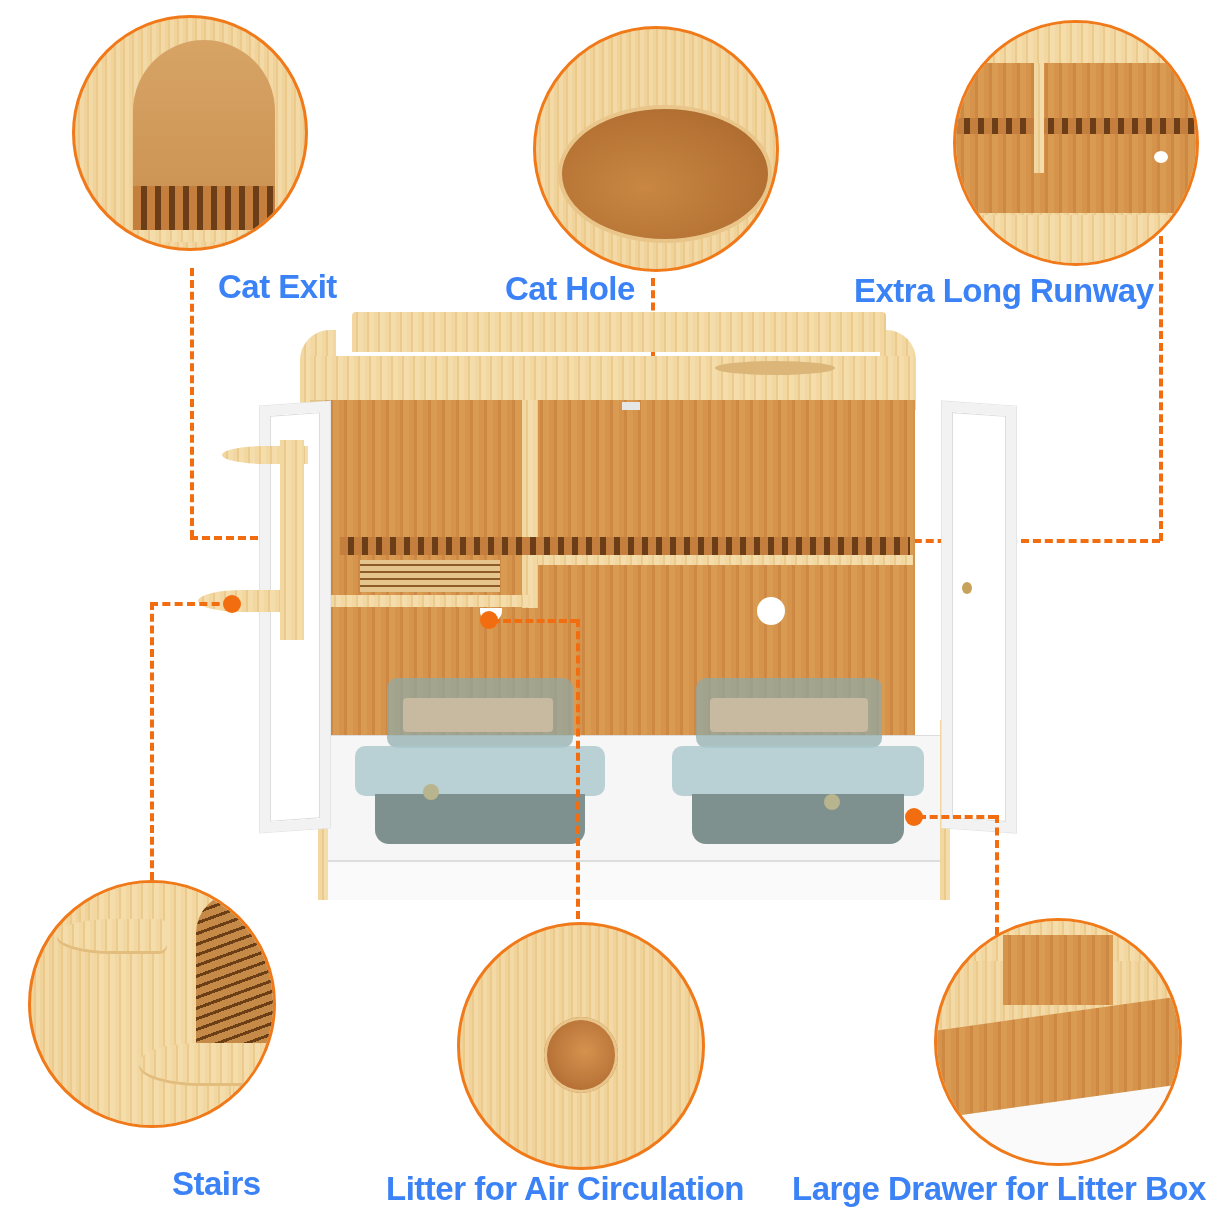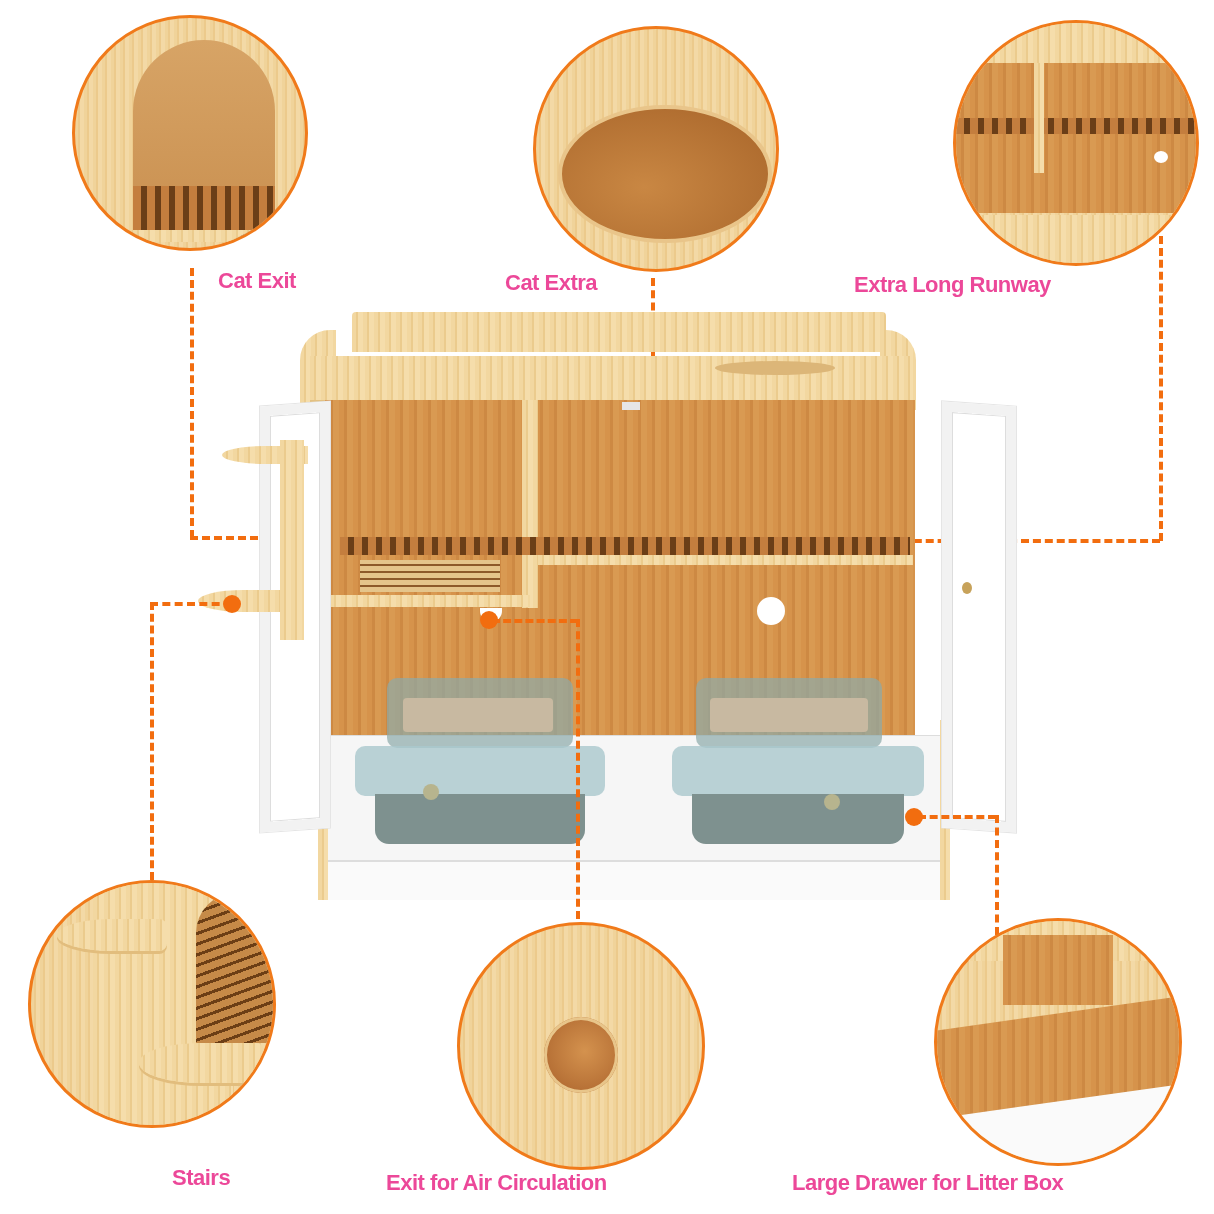--- a/index.html
+++ b/index.html
@@ -7,7 +7,7 @@
   .abs{position:absolute;}
   .circle{position:absolute;border-radius:50%;border:3px solid #f07a1a;overflow:hidden;box-sizing:border-box;
     background:repeating-linear-gradient(90deg,#f0d39a 0 3px,#ecca8c 3px 5px,#f3d9a6 5px 9px);}
-  .label{position:absolute;color:#ec4899;font-weight:bold;font-size:22px;letter-spacing:-0.5px;white-space:nowrap;
+  .label{position:absolute;color:#3b82f6;font-weight:bold;font-size:33px;letter-spacing:-0.5px;white-space:nowrap;
     font-family:"Liberation Sans",sans-serif;}
   .dash-h{position:absolute;height:0;border-top:4px dashed #f26d0f;}
   .dash-v{position:absolute;width:0;border-left:4px dashed #f26d0f;}

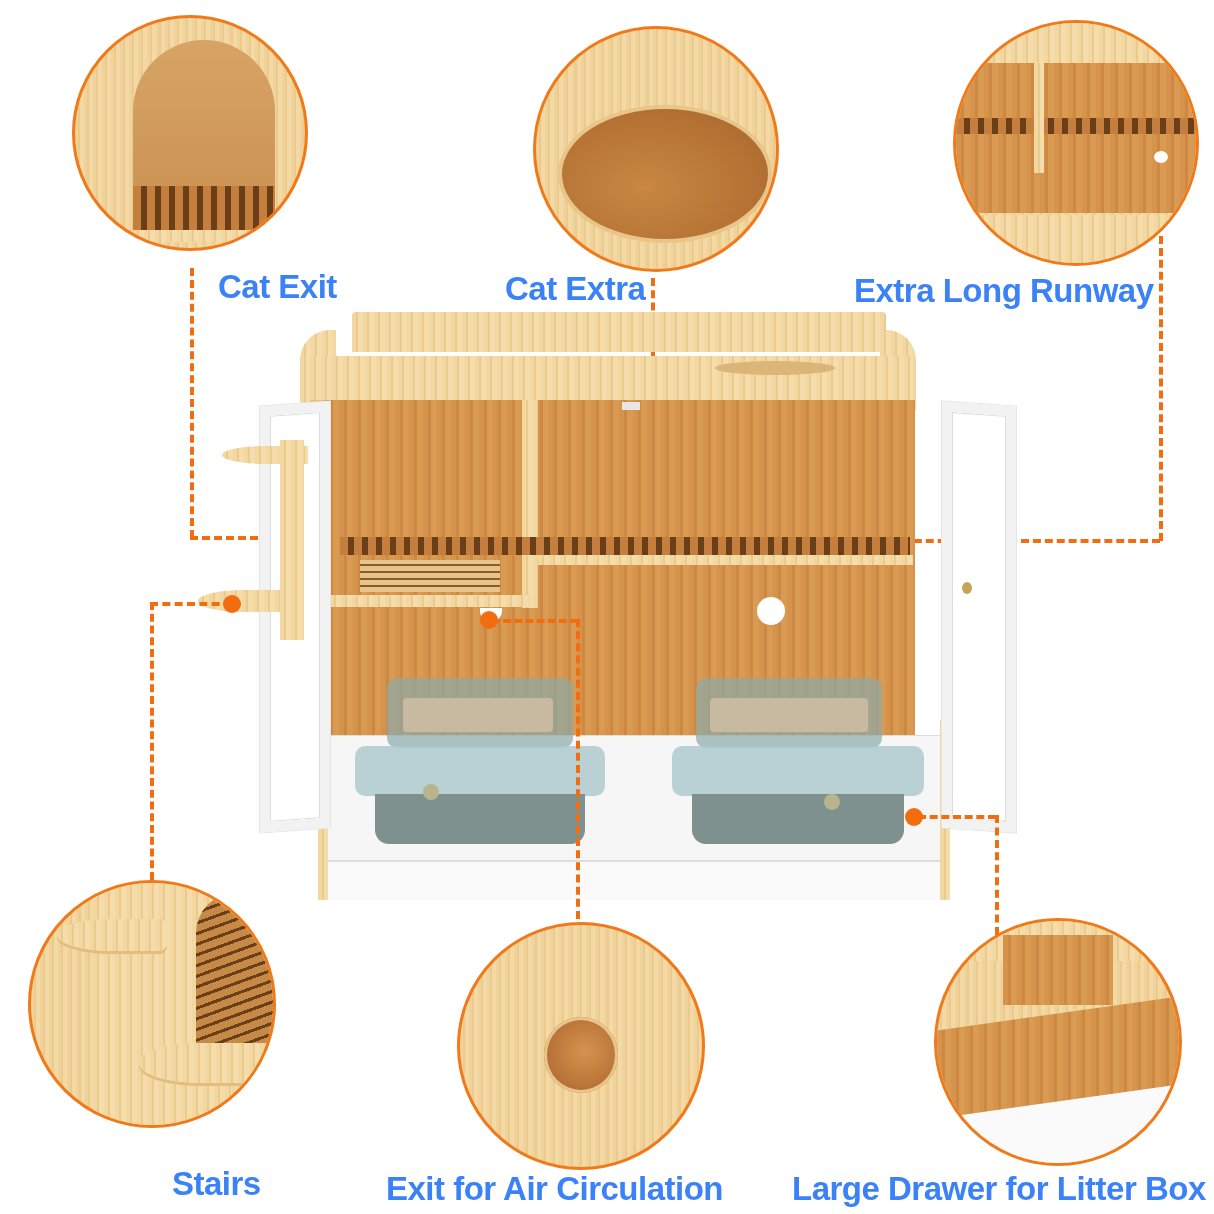--- a/index.html
+++ b/index.html
@@ -33,7 +33,7 @@
 <div class="circle" style="left:533px;top:26px;width:246px;height:246px;">
   <div class="abs" style="left:22px;top:76px;width:206px;height:130px;border-radius:50%;background:radial-gradient(ellipse at 40% 60%,#c98743,#a8652a);border:4px solid #e9c58a;"></div>
 </div>
-<div class="label" style="left:505px;top:270px;">Cat Extra</div>
+<div class="label" style="left:505px;top:270px;">Cat Hole</div>
 <div class="dash-v" style="left:651px;top:278px;height:94px;"></div>
 <div class="dash-h" style="left:651px;top:370px;width:120px;"></div>
 <div class="dot" style="left:764px;top:363px;"></div>

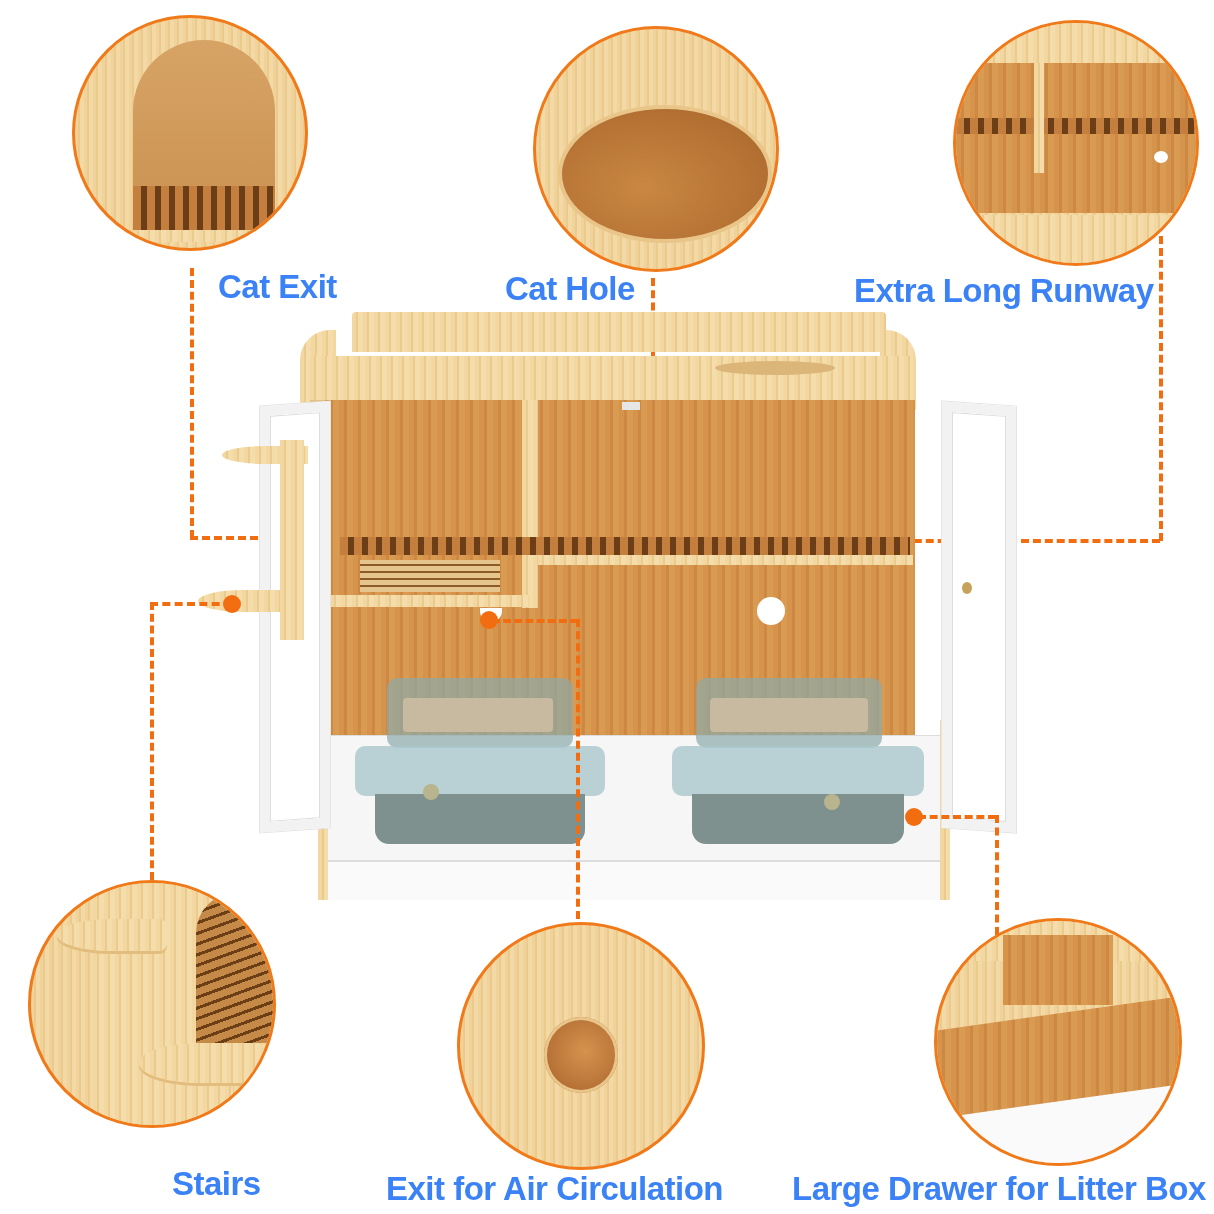--- a/index.html
+++ b/index.html
@@ -122,7 +122,7 @@
 <div class="circle" style="left:457px;top:922px;width:248px;height:248px;">
   <div class="abs" style="left:84px;top:92px;width:74px;height:76px;border-radius:50%;background:radial-gradient(circle at 55% 45%,#d4924e,#a8602a);box-shadow:inset 0 0 0 3px #e8c58a;"></div>
 </div>
-<div class="label" style="left:386px;top:1170px;">Exit for Air Circulation</div>
+<div class="label" style="left:386px;top:1170px;">Litter for Air Circulation</div>
 
 <div class="circle" style="left:934px;top:918px;width:248px;height:248px;">
   <div class="abs wood-light" style="left:0;top:0;width:248px;height:40px;"></div>

